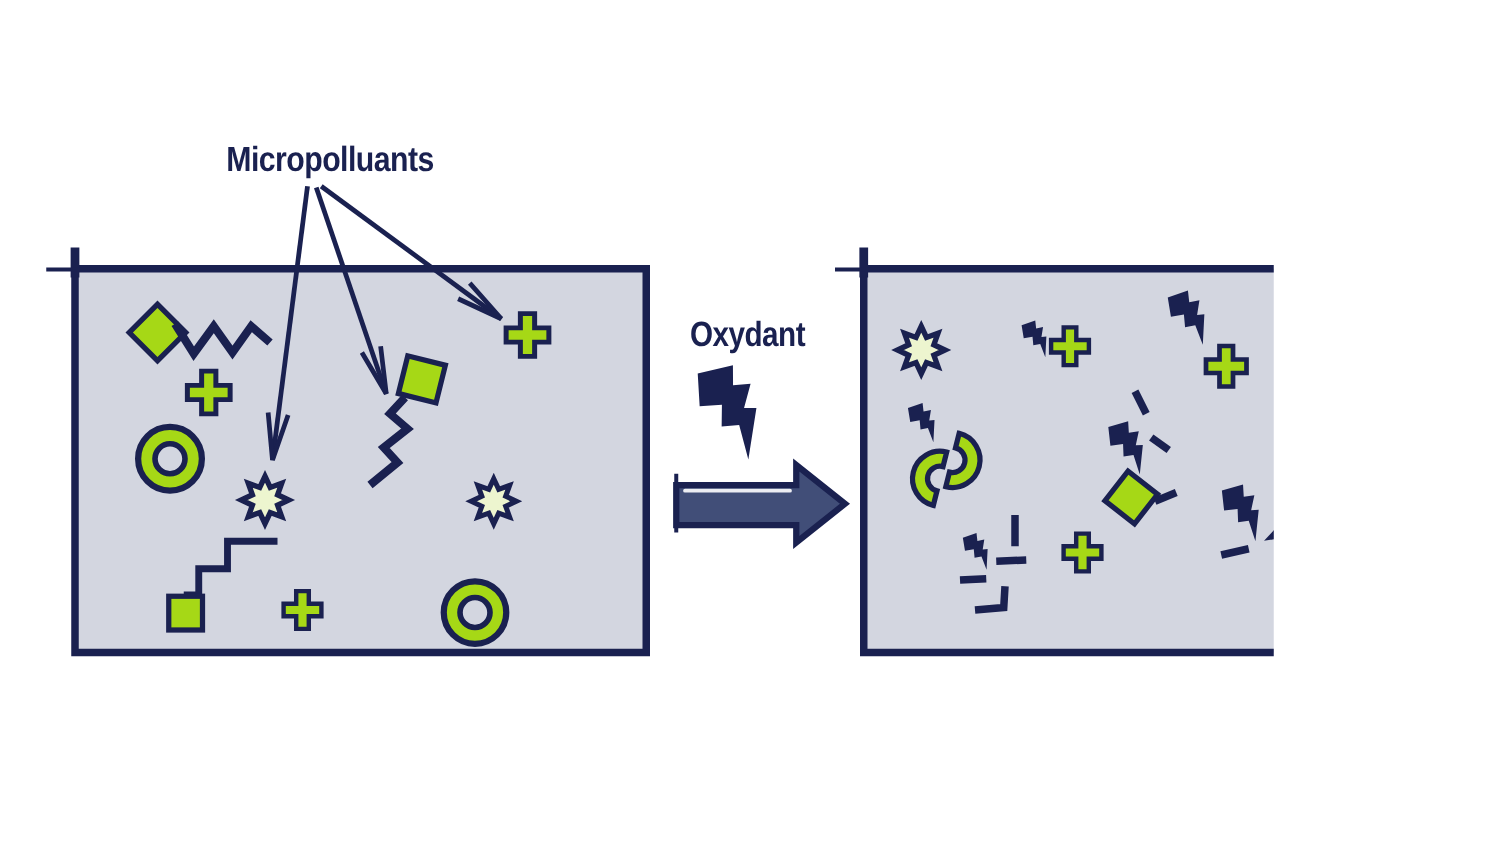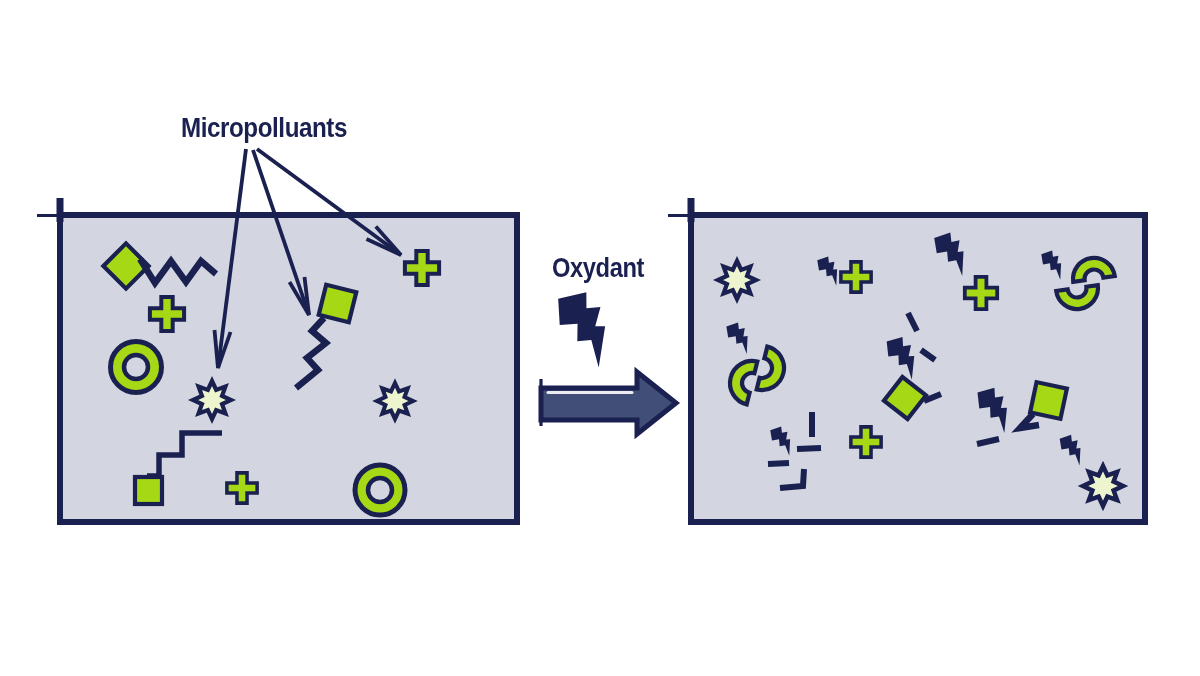--- a/index.html
+++ b/index.html
@@ -8,7 +8,7 @@
   }
   html,body{margin:0;padding:0;}
   body{background:var(--background);font-family:"Liberation Sans",sans-serif;}
-  .canvas{position:relative;width:1200px;height:676px;background:var(--background);overflow:hidden;}
+  .canvas{position:relative;width:1019px;height:676px;background:var(--background);overflow:hidden;}
   svg{display:block;}
   .tank{fill:var(--tank_fill);stroke:var(--navy);stroke-width:6;}
   .tick-thick{stroke:var(--navy);stroke-width:7;}

